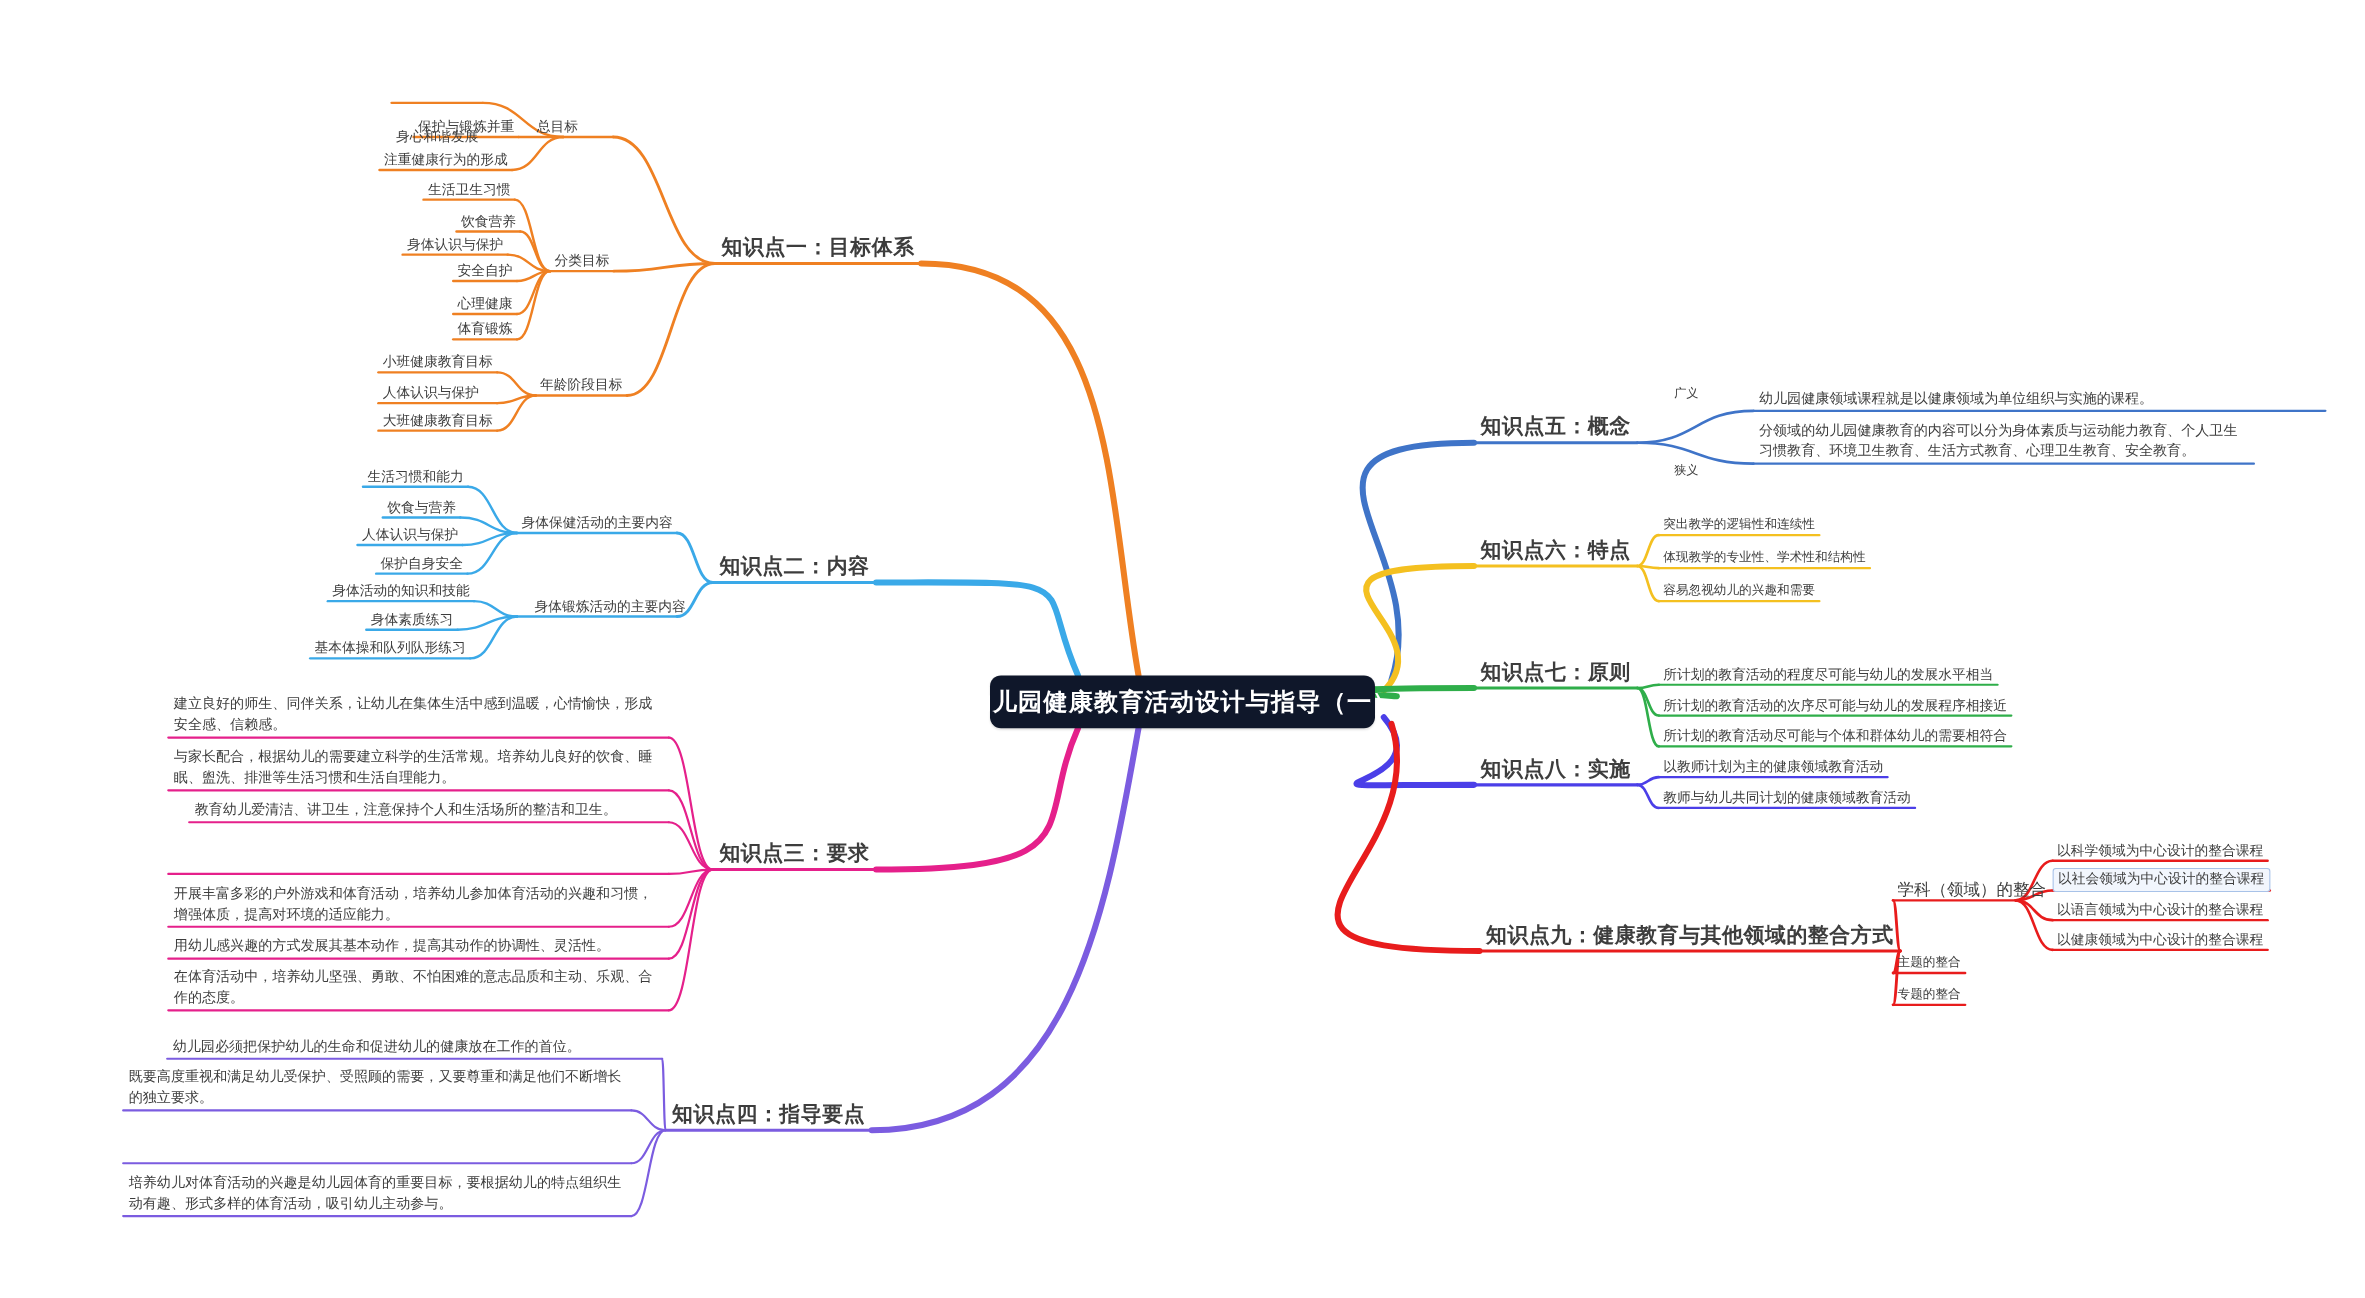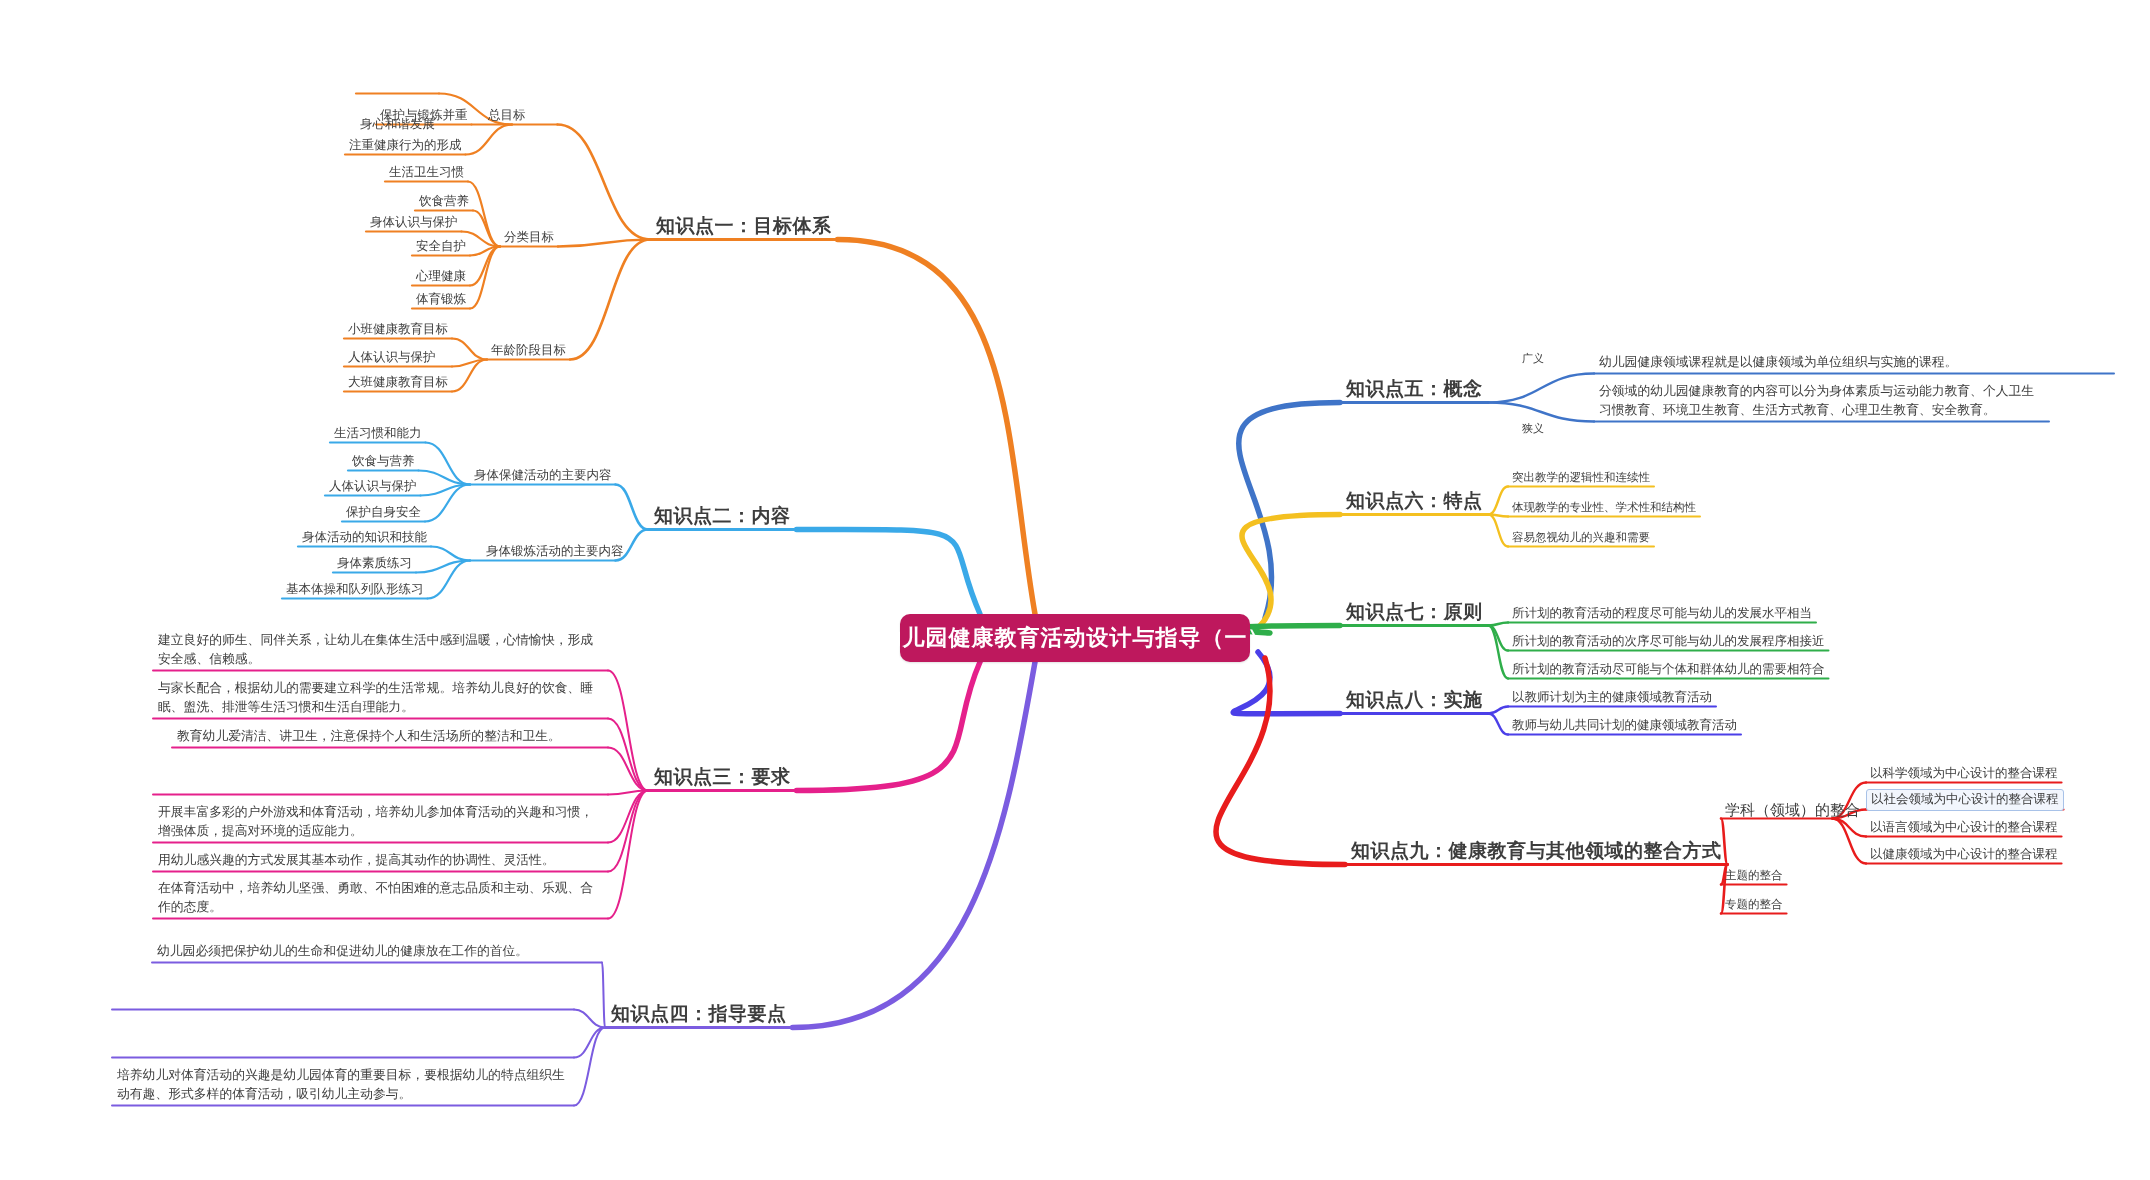--- a/index.html
+++ b/index.html
@@ -148,7 +148,7 @@
       <path d="M1345,864.5C1085,864.5 1305,788 1265,658" fill="none" stroke="#e81c1c" stroke-width="5.5" stroke-linecap="round"></path>
     </svg>
 
-  <div id="root" style="left: 900px; top: 614px; width: 350px; height: 48px; background: #be185d;">幼儿园健康教育活动设计与指导（一）</div>
+  <div id="root" style="left: 900px; top: 614px; width: 350px; height: 48px; background: #0f172a;">幼儿园健康教育活动设计与指导（一）</div>
 
   <div class="node branch" style="left:650px;top:212px;">知识点一：目标体系</div>
 

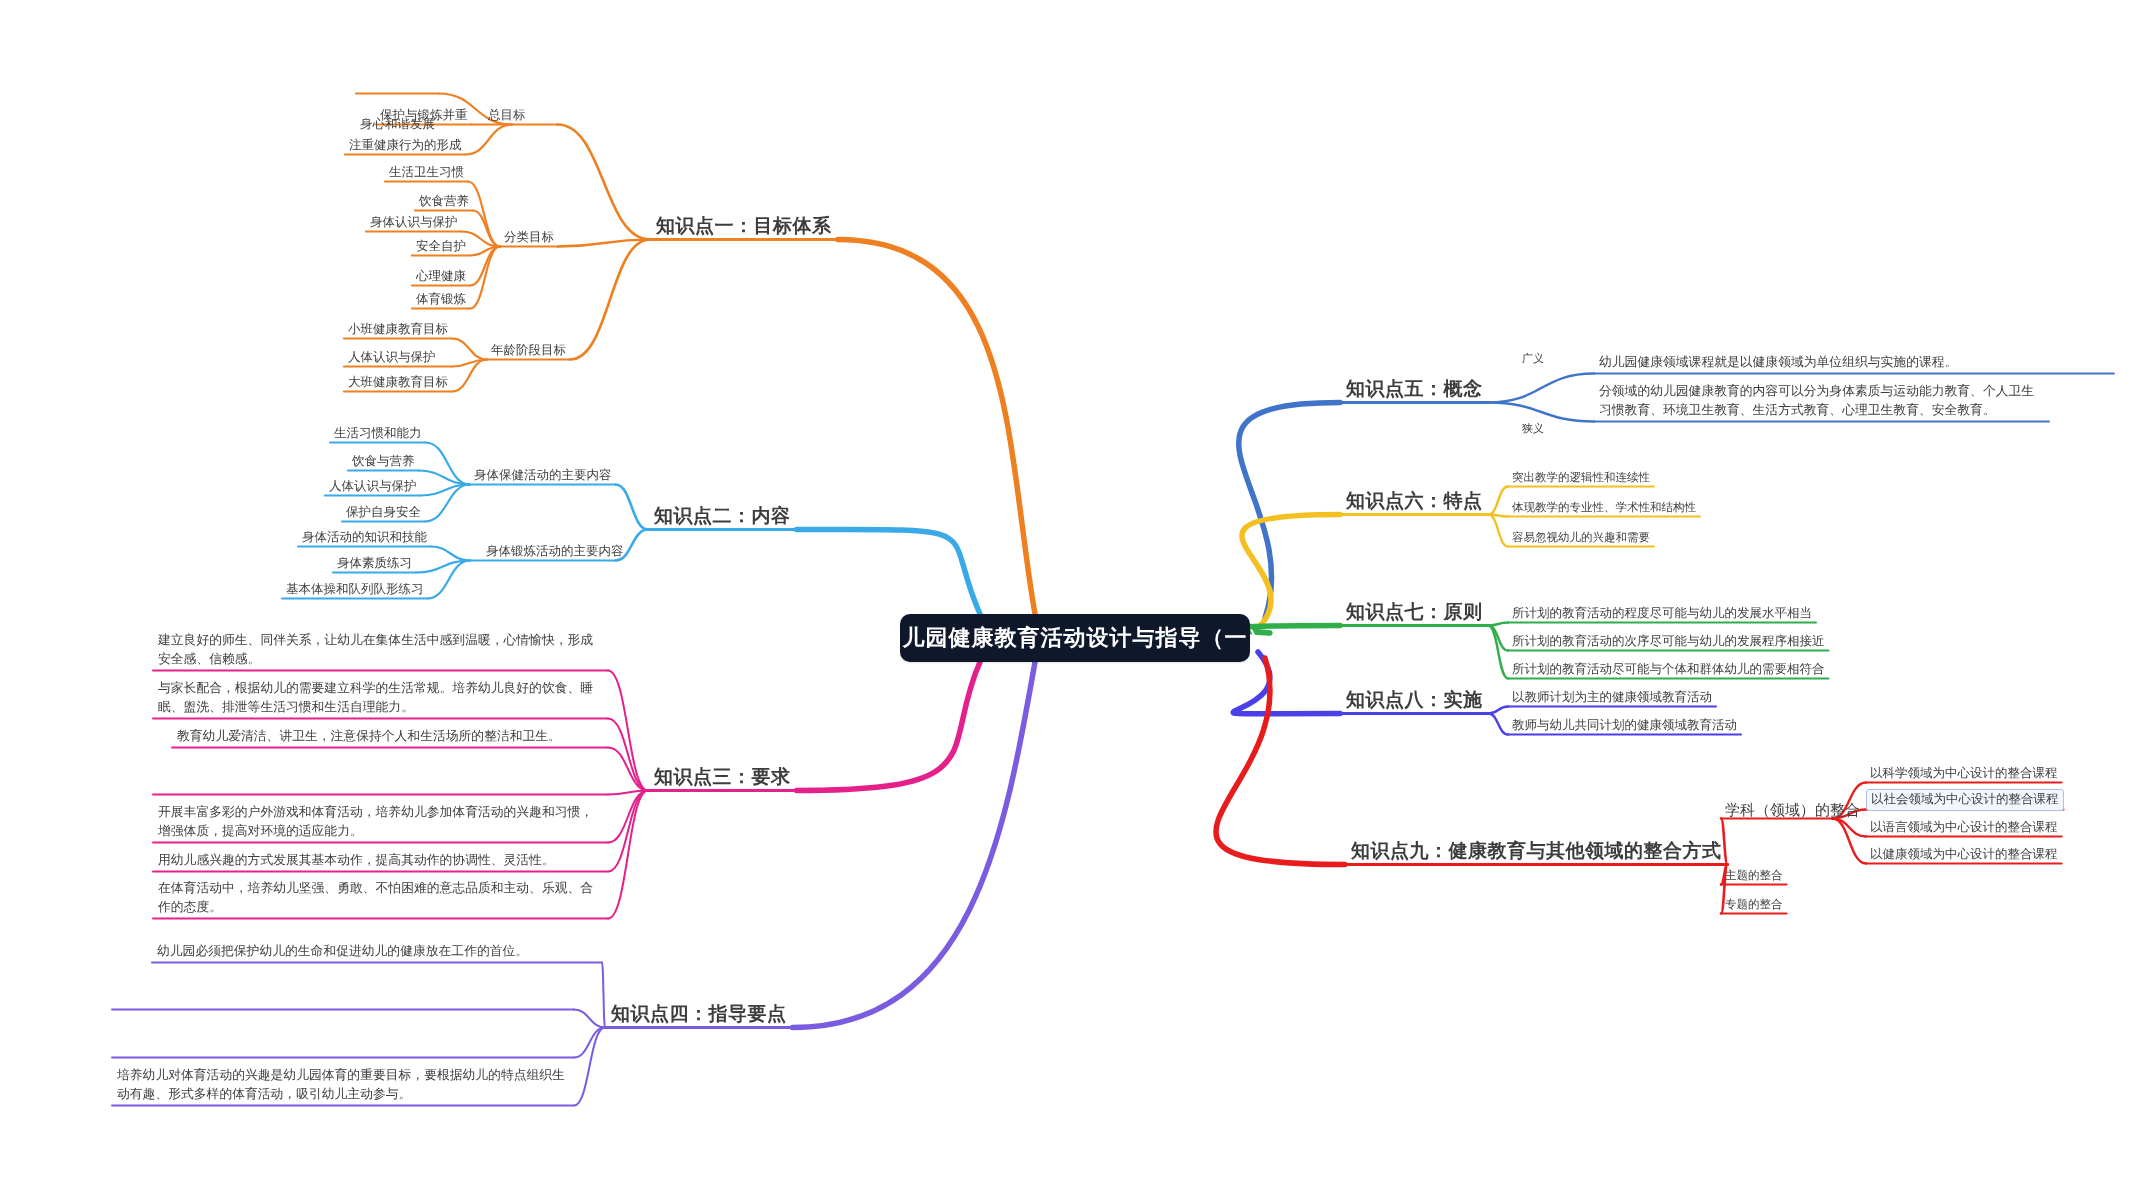--- a/index.html
+++ b/index.html
@@ -195,6 +195,7 @@
   <div class="node branch" style="left:605px;top:1000px;">知识点四：指导要点</div>
 
   <div class="node para" style="left:152px;top:938px;width:450px;">幼儿园必须把保护幼儿的生命和促进幼儿的健康放在工作的首位。</div>
+  <div class="node para" style="left:112px;top:966px;width:462px;">既要高度重视和满足幼儿受保护、受照顾的需要，又要尊重和满足他们不断增长的独立要求。</div>
   <div class="node para" style="left:112px;top:1062px;width:462px;">培养幼儿对体育活动的兴趣是幼儿园体育的重要目标，要根据幼儿的特点组织生动有趣、形式多样的体育活动，吸引幼儿主动参与。</div>
 
   <div class="node branch" style="left:1340px;top:375px;">知识点五：概念</div>

